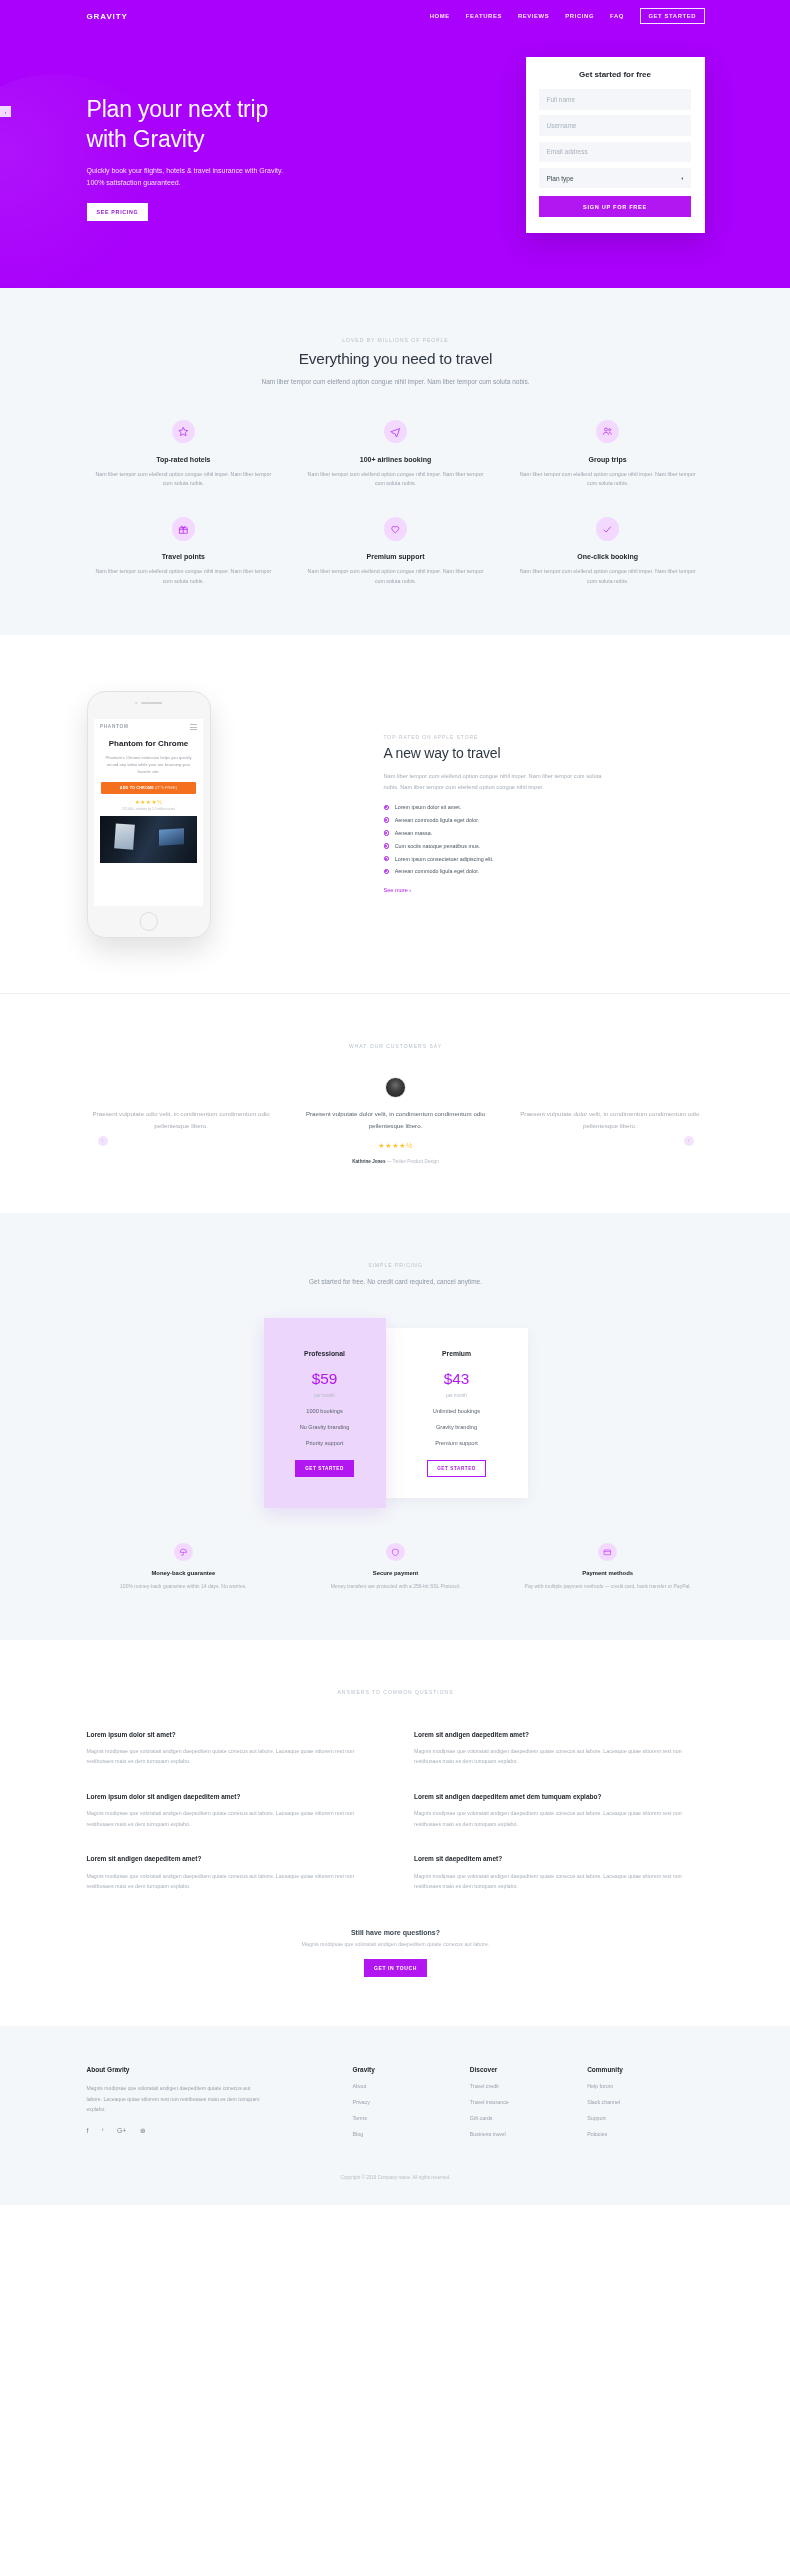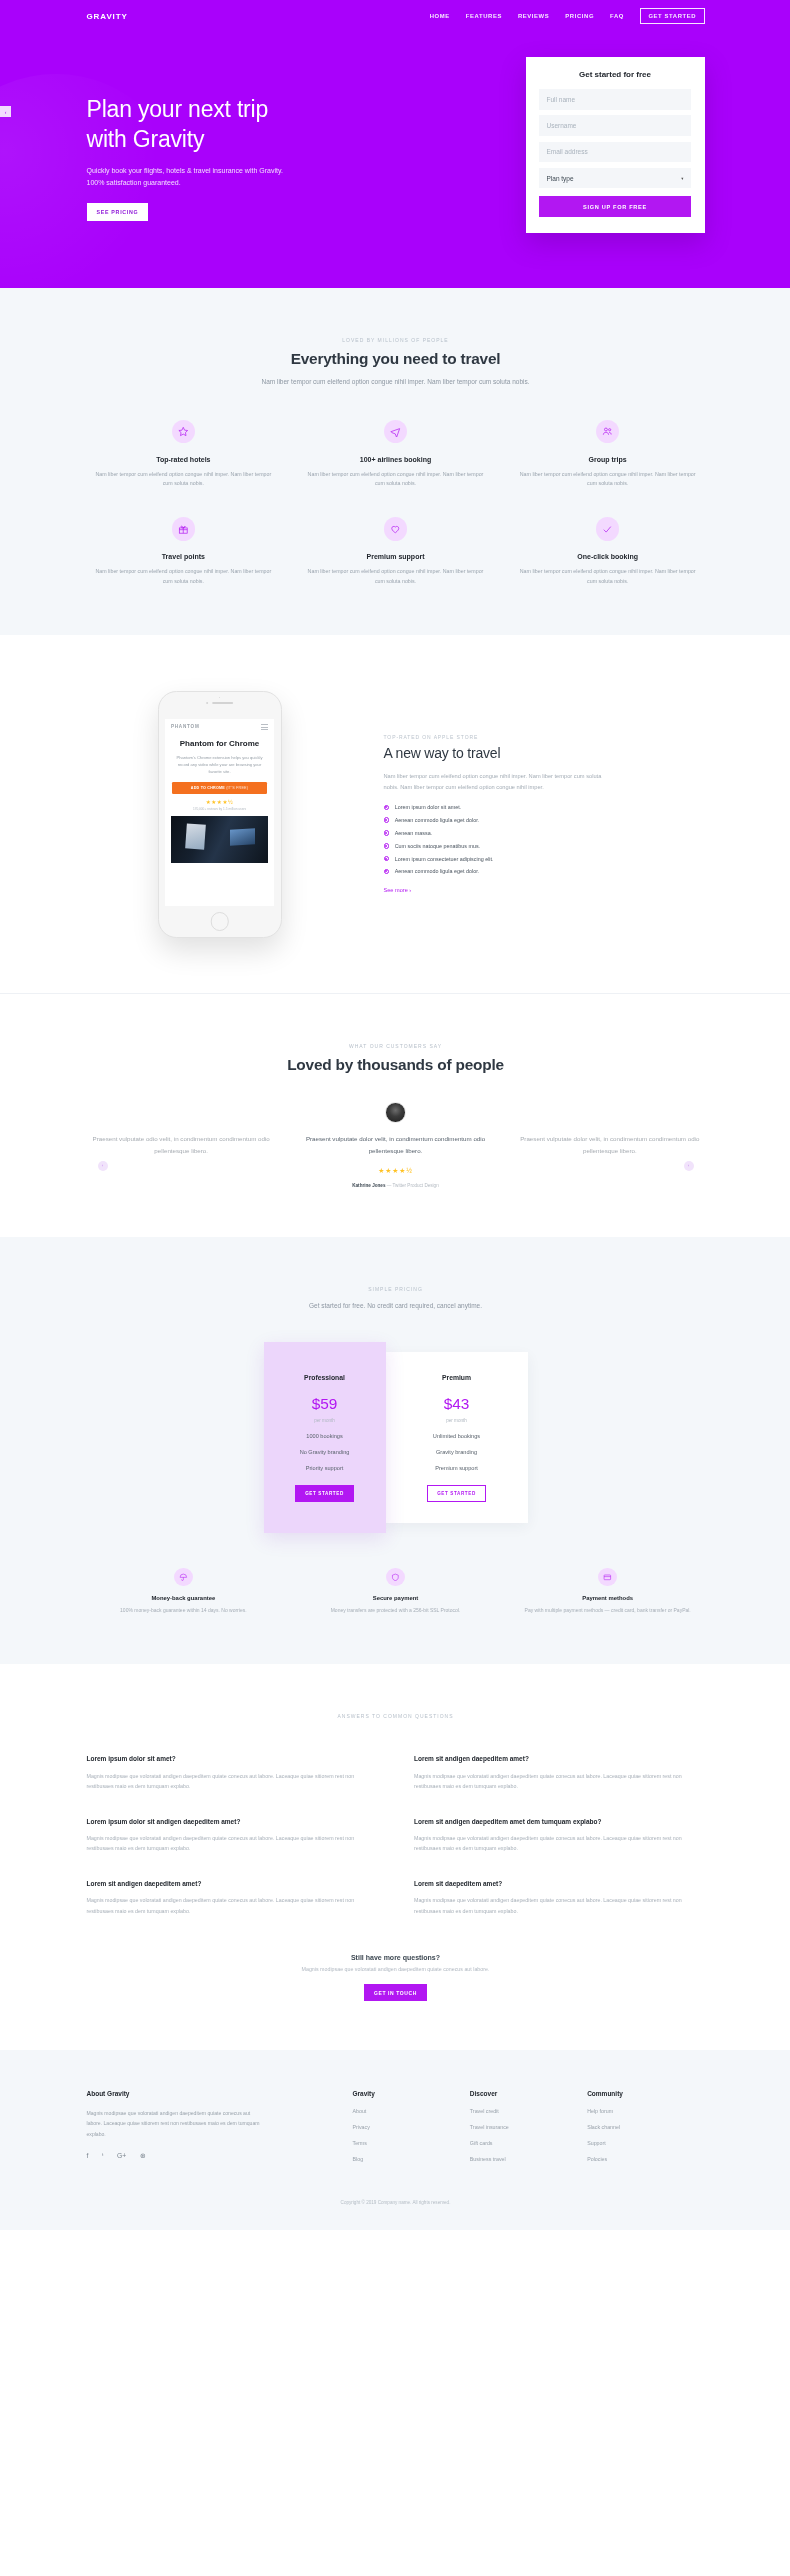--- a/index.html
+++ b/index.html
@@ -98,7 +98,7 @@
     color: #b6bfc9; text-transform: uppercase; margin-bottom: 6.8px;
   }
   .sec-title {
-    text-align: center; font-size: 15.4px; font-weight: 700; color: #2f3842;
+    text-align: center; font-size: 15.4px; font-weight: 400; color: #2f3842;
     letter-spacing: -0.2px;
   }
   .sec-sub {

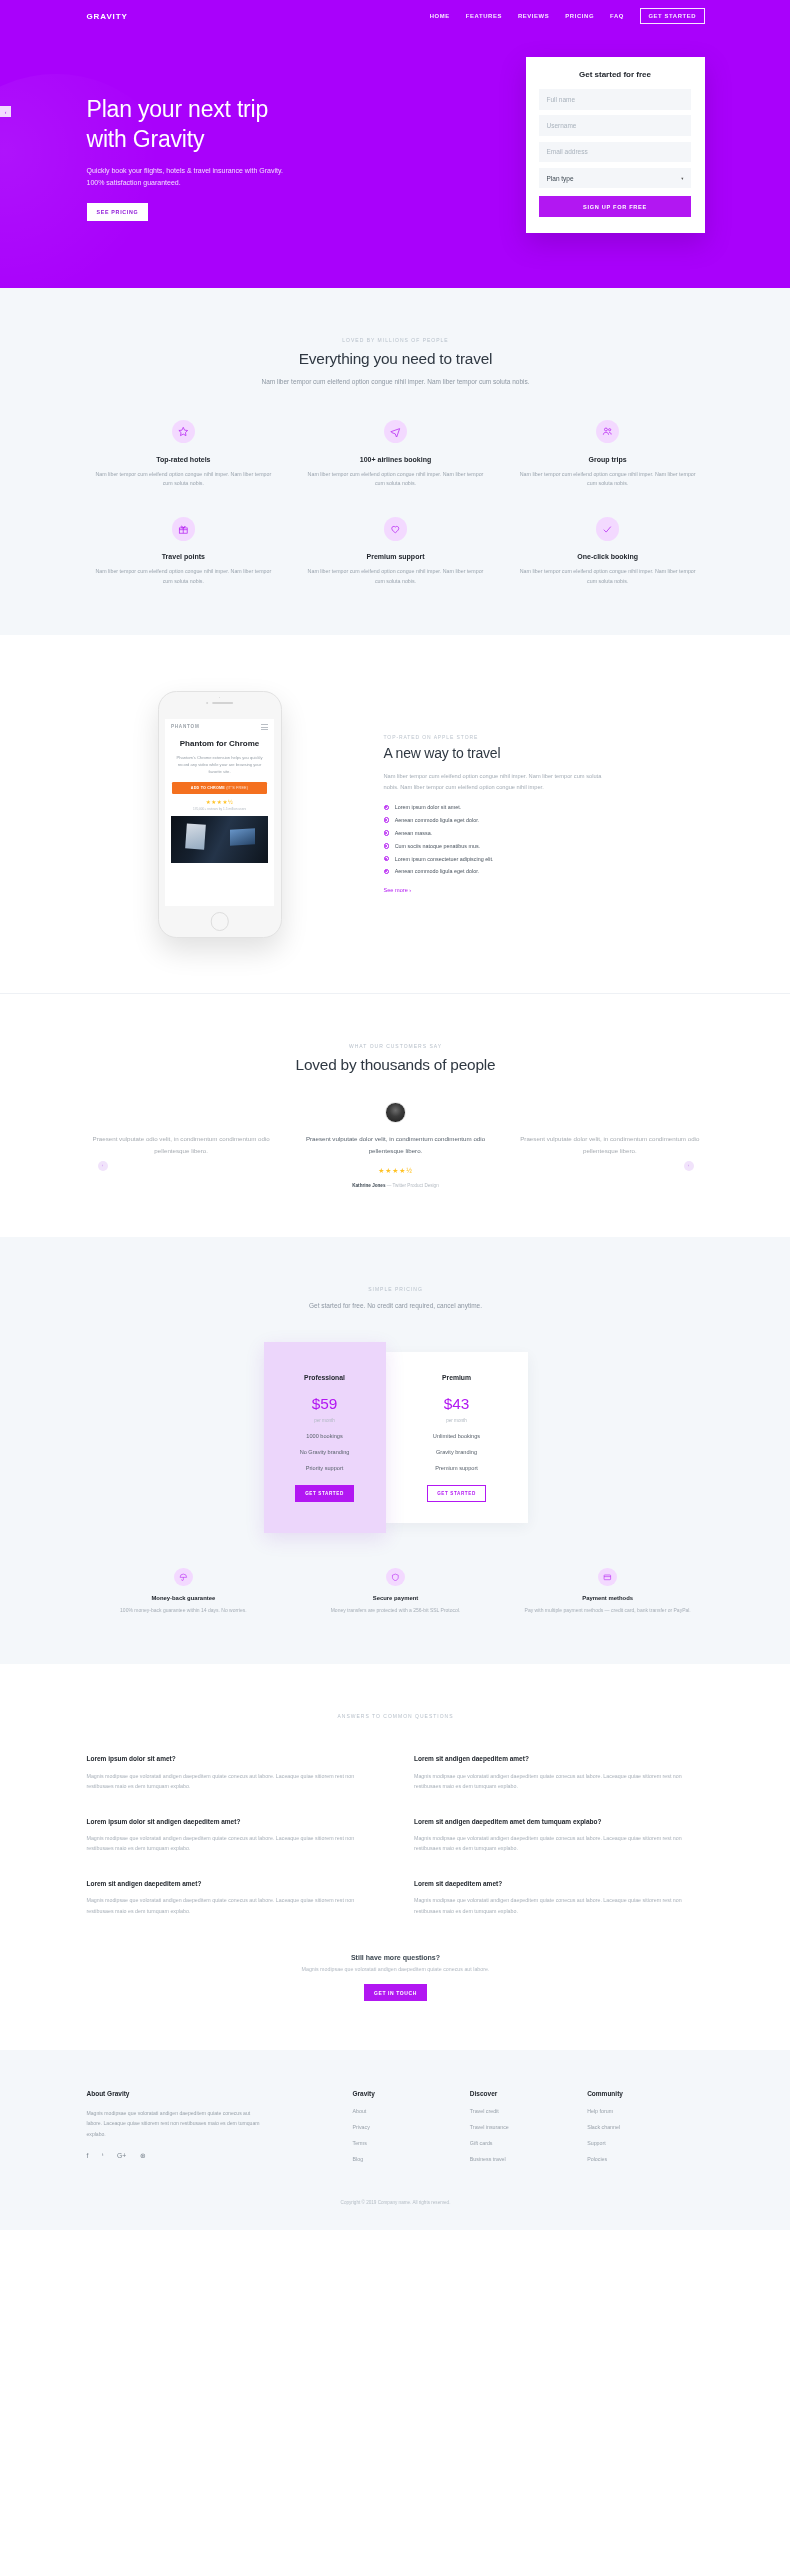--- a/index.html
+++ b/index.html
@@ -123,7 +123,7 @@
 
   
   .app-row { display: flex; align-items: center; gap: 31px; padding: 6.2px 0; }
-  .phone-col { width: 266px; display: flex; justify-content: center; }
+  .phone-col { width: 266px; display: flex; }
   .phone {
     width: 124px; height: 247px; border-radius: 18.5px;
     background: #f6f6f6; border: 0.6px solid #e2e2e2;

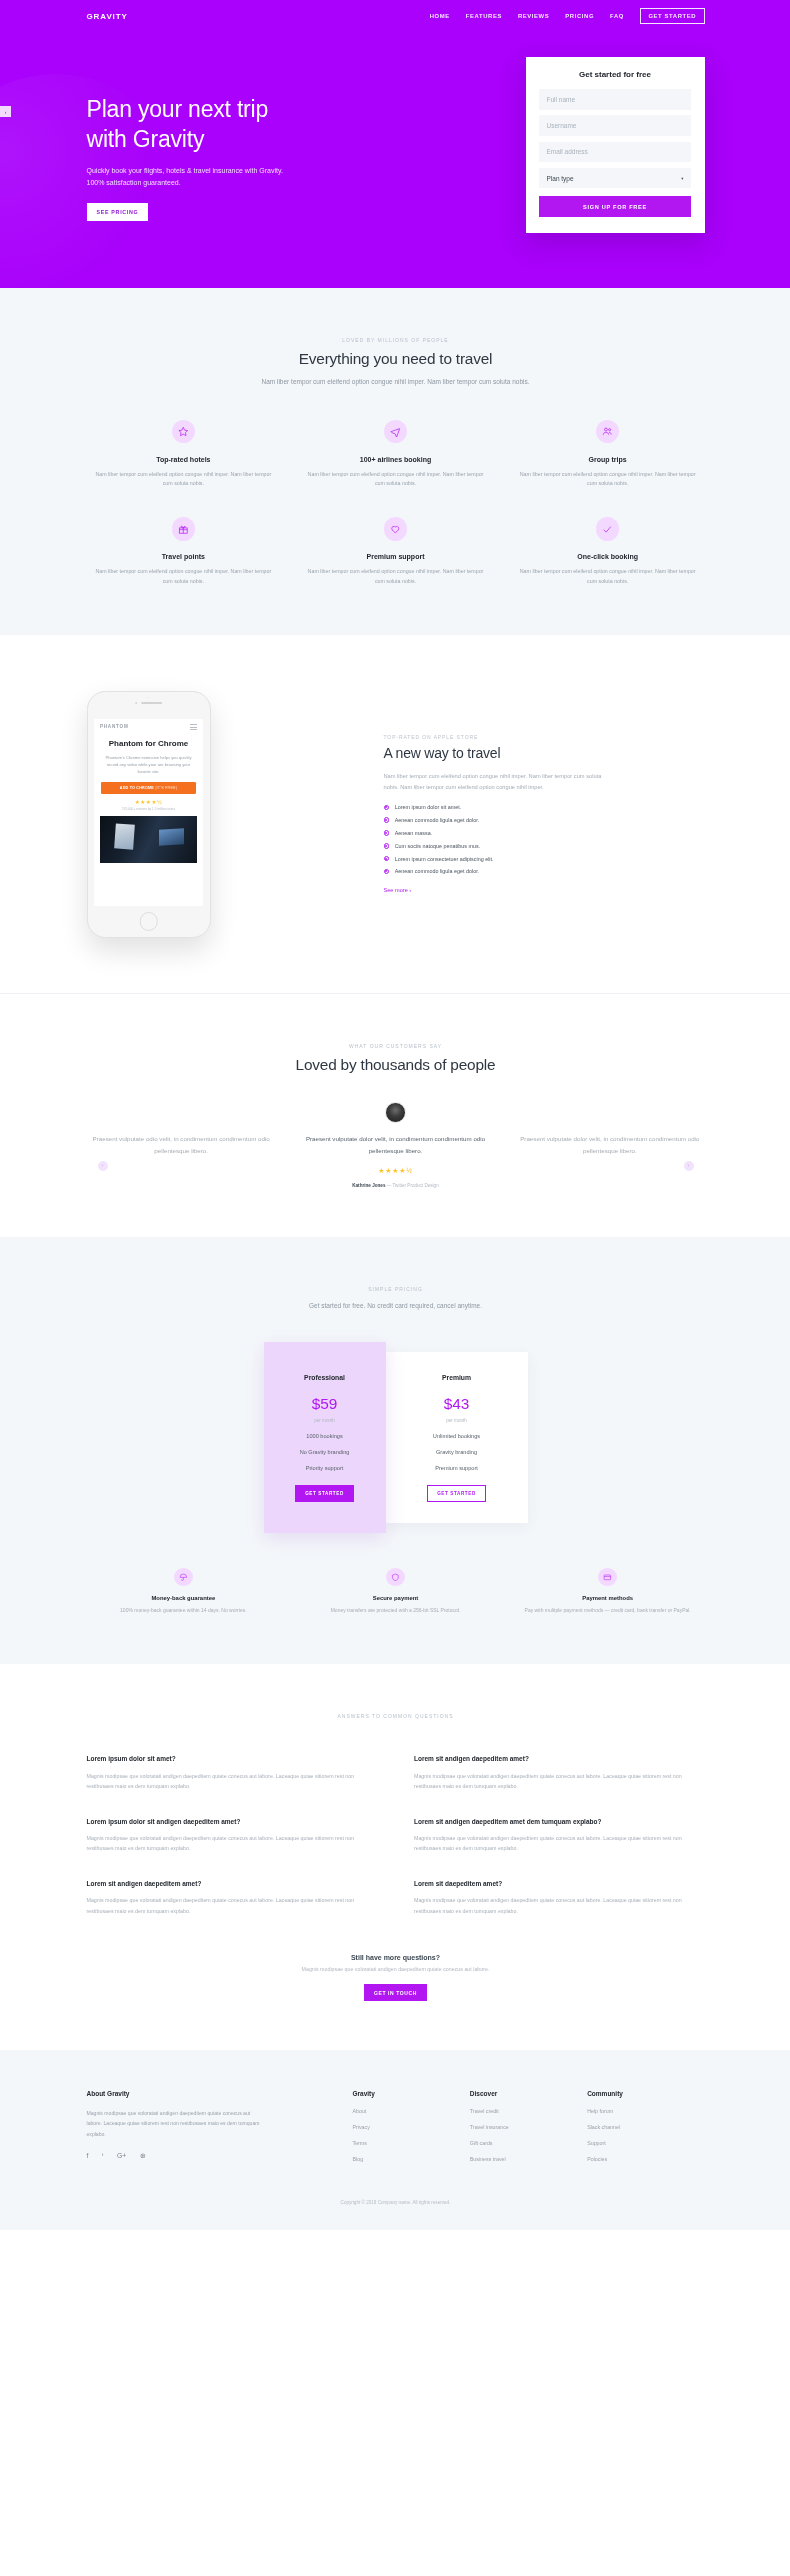--- a/index.html
+++ b/index.html
@@ -451,7 +451,6 @@
 <section class="section sec-white" style="border-top:0.6px solid #eef1f5;">
   <div class="wrap">
     <div class="eyebrow">WHAT OUR CUSTOMERS SAY</div>
-    <h2 class="sec-title">Loved by thousands of people</h2>
 
     <div class="testi-wrap">
       <div class="arrow-btn arrow-left">‹</div>

